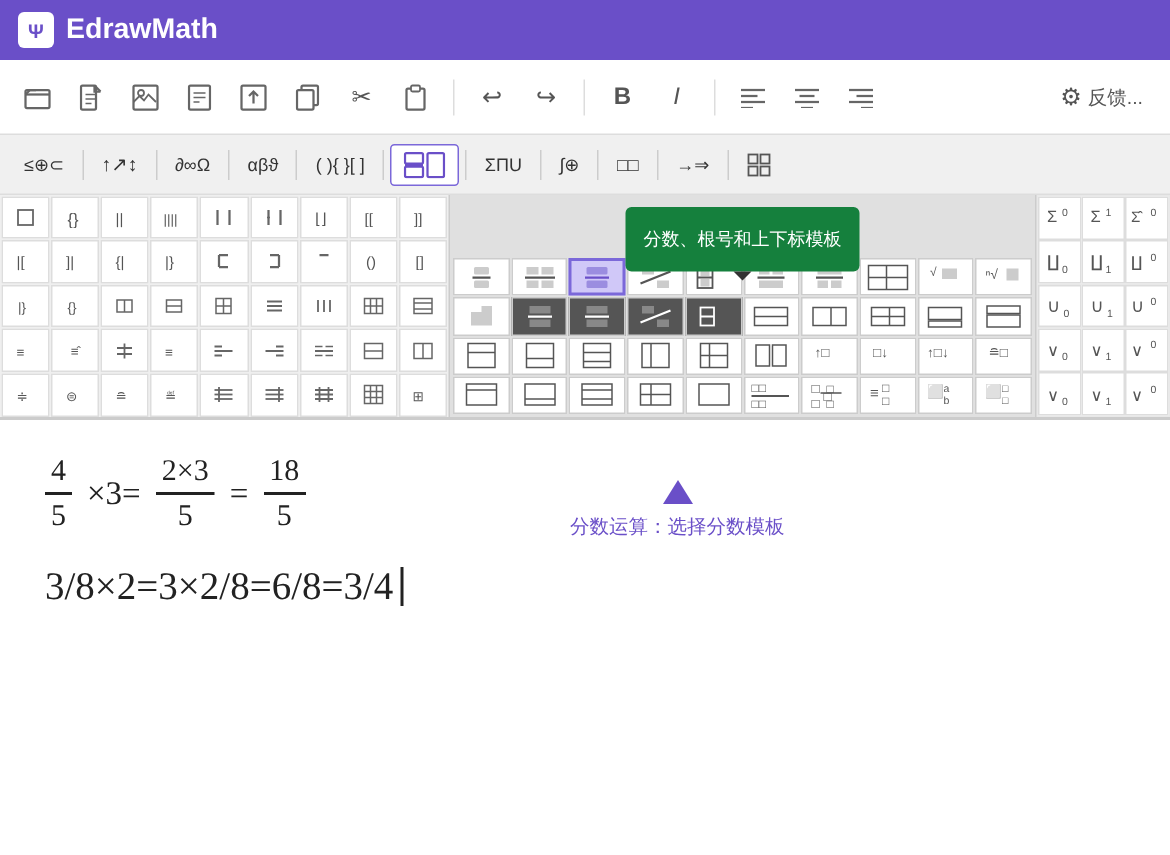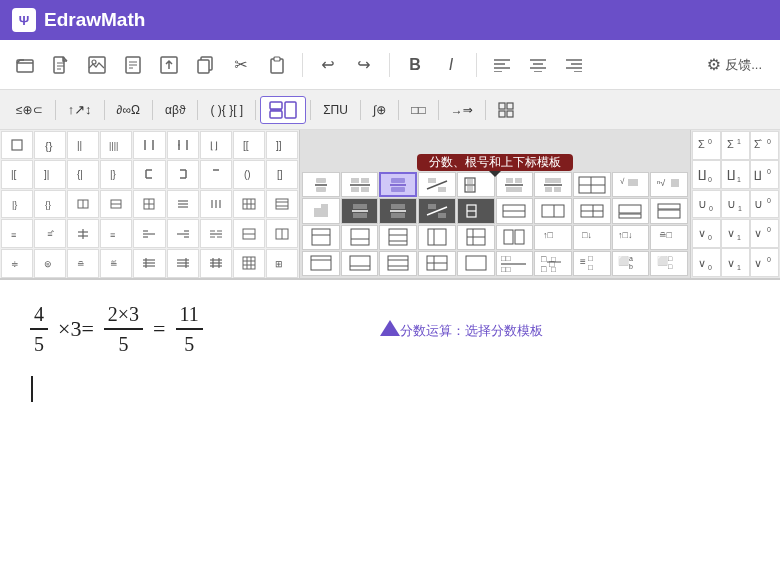--- a/index.html
+++ b/index.html
@@ -156,12 +156,12 @@
     
     #fraction-tooltip {
       position: absolute;
-      top: 24px;
+      top: 8px;
       left: 50%;
       transform: translateX(-50%);
-      background: #7f1d1d;
+      background: #15803d;
       color: white;
-      padding: 0 12px;
+      padding: 13px 12px;
       border-radius: 4px;
       font-size: 12px;
       white-space: nowrap;

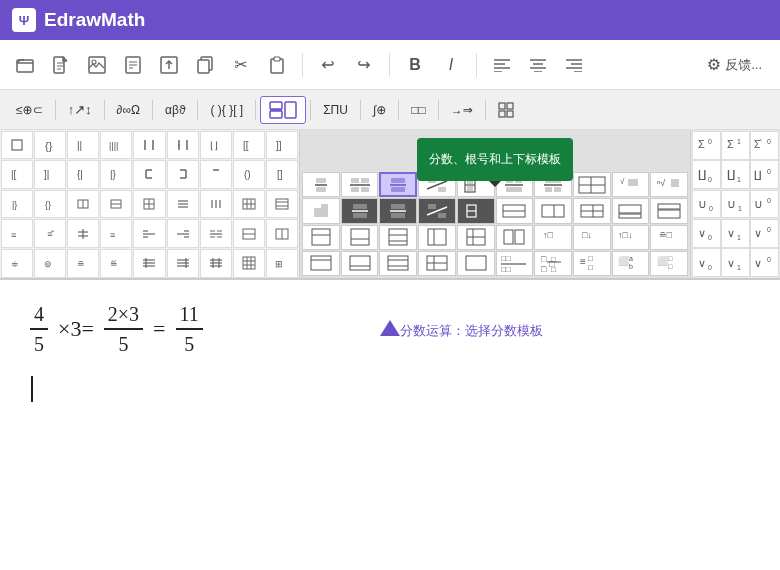--- a/index.html
+++ b/index.html
@@ -1074,7 +1074,7 @@
     <span style="margin: 0 6px;">=</span>
 
     <span class="fraction">
-      <span class="numerator">11</span>
+      <span class="numerator">18</span>
       <span class="denominator">5</span>
     </span>
   </div>

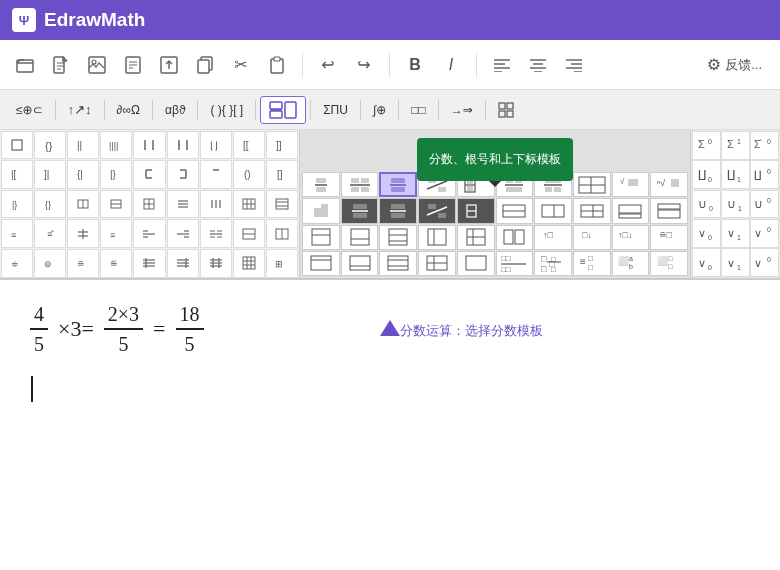--- a/index.html
+++ b/index.html
@@ -1079,7 +1079,7 @@
     </span>
   </div>
 
-  <div style="position: absolute; top: 40px; left: 380px; display: flex; flex-direction: row; align-items: center;">
+  <div style="position: absolute; top: 40px; left: 380px; display: flex; flex-direction: column; align-items: center;">
 
     <div style="width: 0; height: 0; border-left: 10px solid transparent; border-right: 10px solid transparent; border-bottom: 16px solid #6a4fc8; margin-bottom: 6px;"></div>
     <span style="color: #6a4fc8; font-size: 13px;">分数运算：选择分数模板</span>

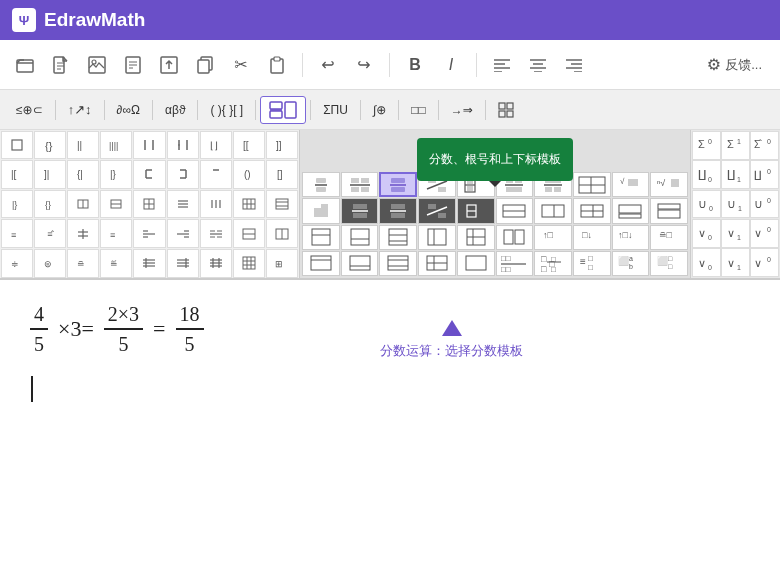--- a/index.html
+++ b/index.html
@@ -1086,6 +1086,7 @@
   </div>
 
   <div class="math-row" style="margin-top: 10px; font-family: 'Times New Roman', Times, serif; font-size: 26px; cursor: text;">
+    <span>3/8×2=3×2/8=6/8=3/4</span>
       <span class="cursor-line"></span>
   </div>
 </div>

